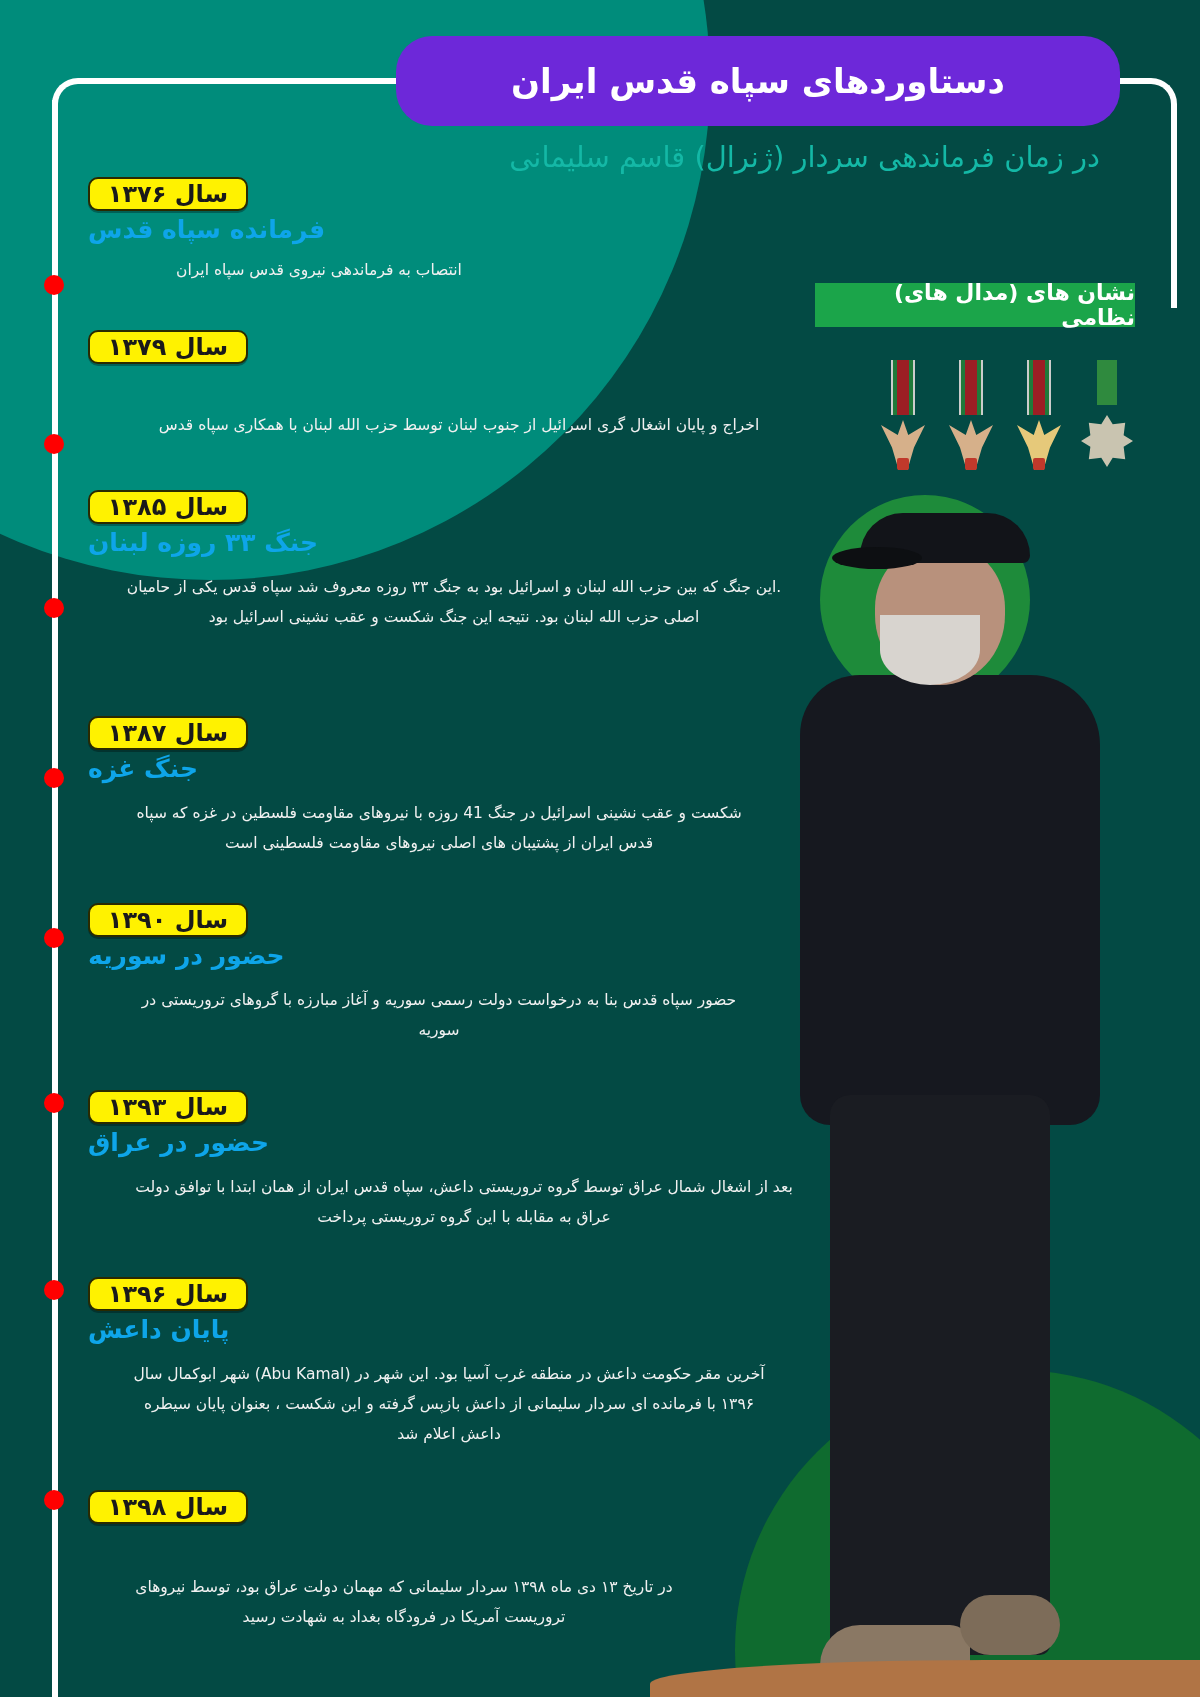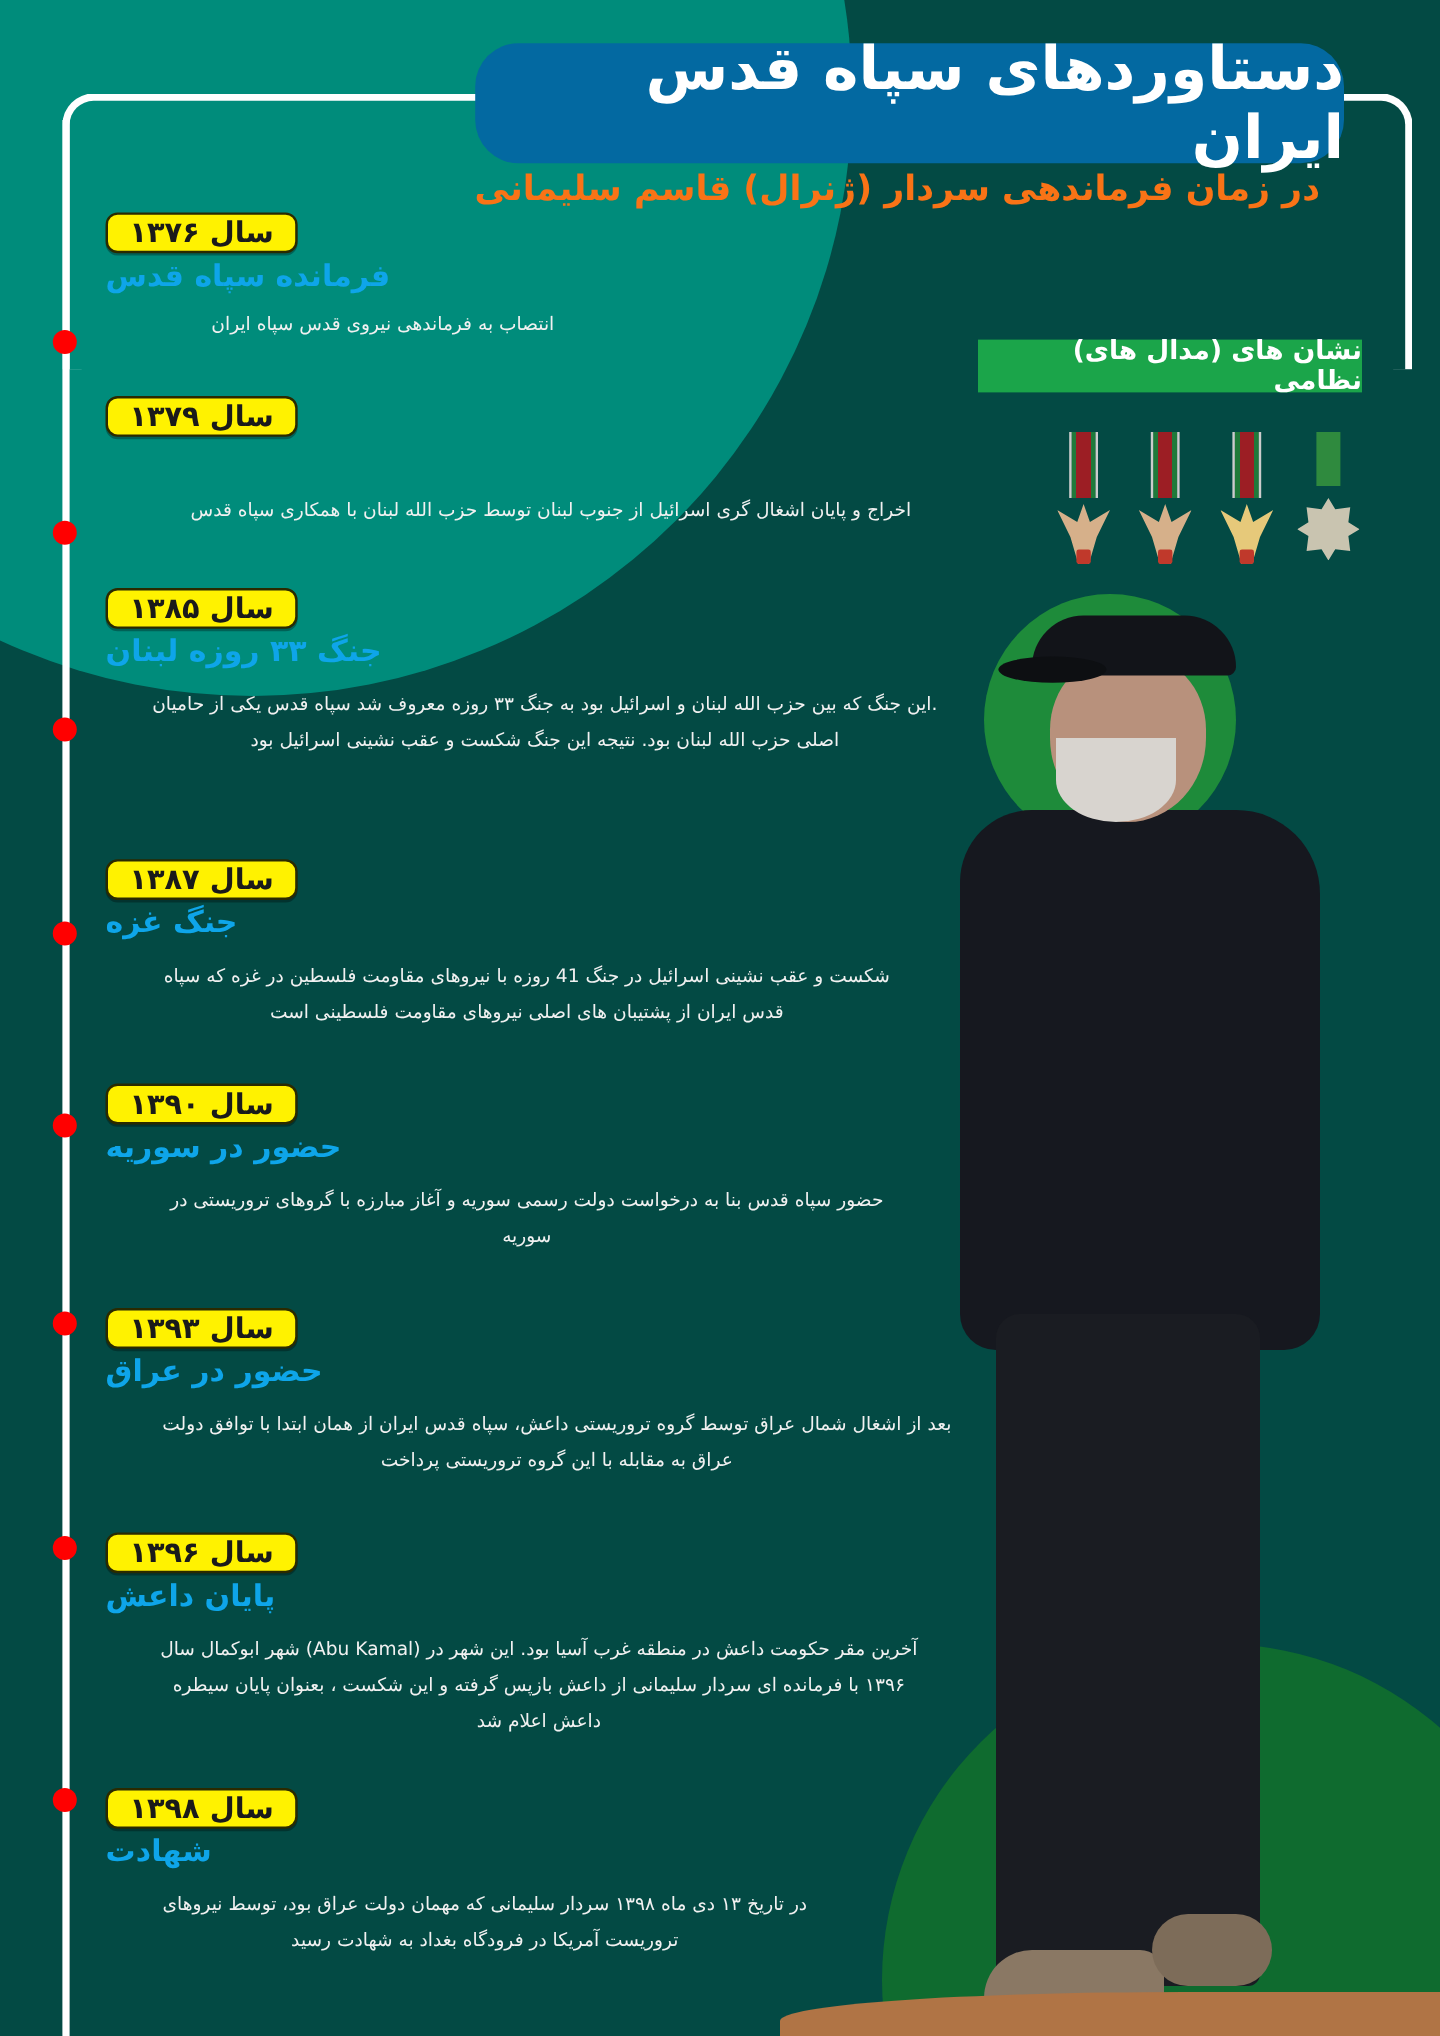--- a/index.html
+++ b/index.html
@@ -37,11 +37,11 @@
     background: #fff;
   }
   .title-pill {
-    position: absolute; left: 396px; top: 36px; width: 724px; height: 100px;
-    background: #0369a1; border-radius: 36px;
+    position: absolute; left: 396px; top: 36px; width: 724px; height: 90px;
+    background: #6d28d9; border-radius: 36px;
     display: flex; align-items: center; justify-content: center;
     font-family: "DejaVu Sans", sans-serif; font-weight: bold;
-    font-size: 50px; color: #fff;
+    font-size: 34px; color: #fff;
   }
   .subtitle {
     position: absolute; right: 100px; top: 140px;

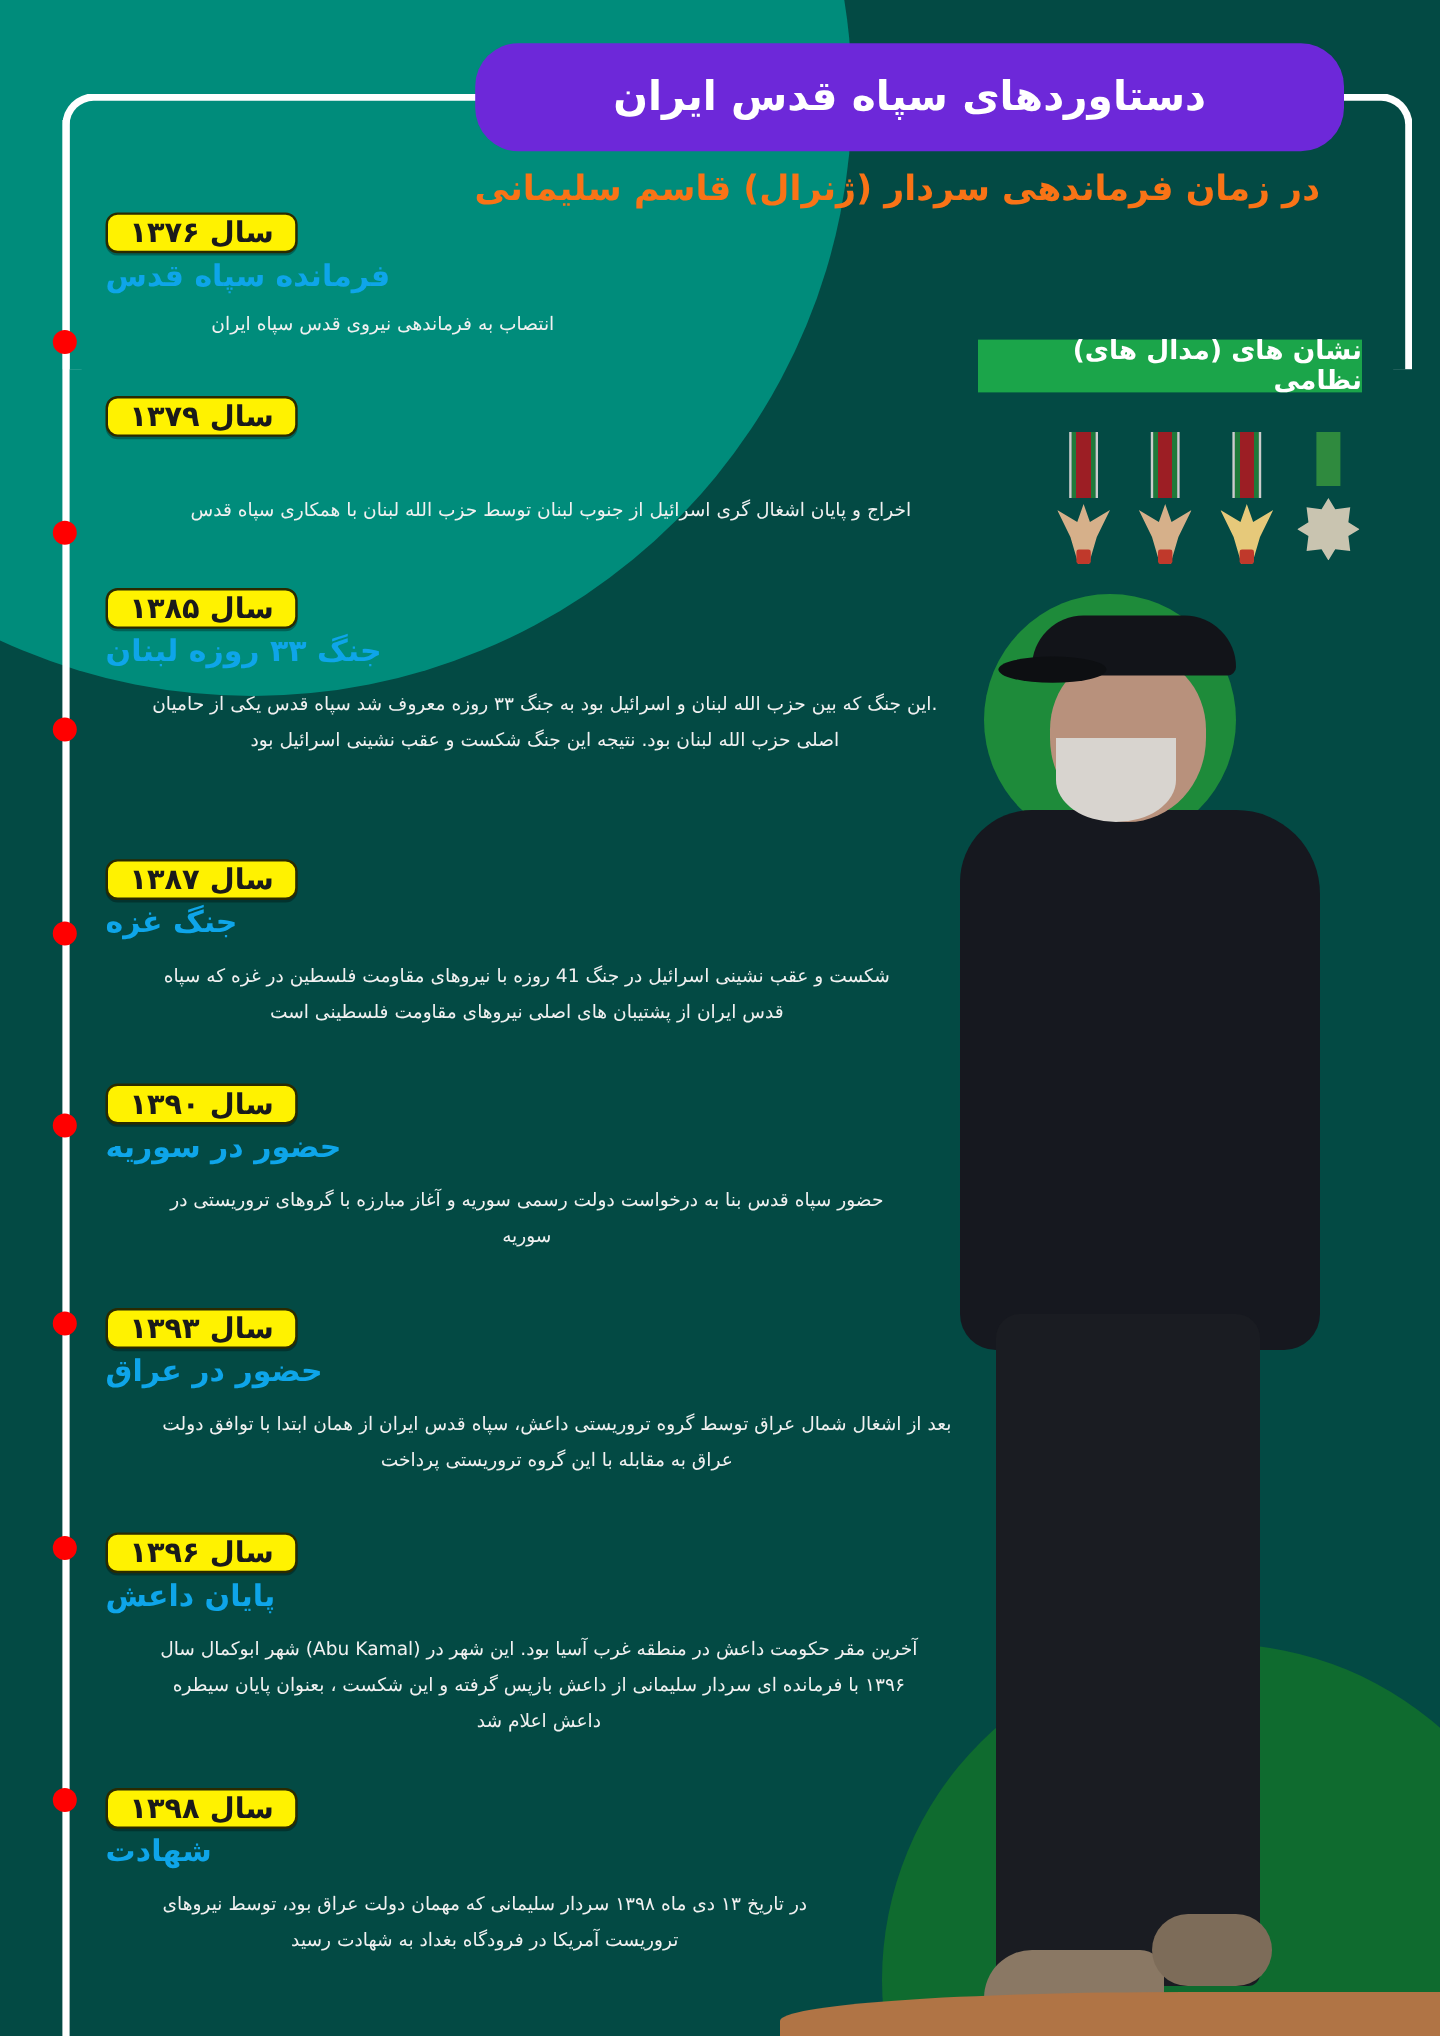--- a/index.html
+++ b/index.html
@@ -45,7 +45,7 @@
   }
   .subtitle {
     position: absolute; right: 100px; top: 140px;
-    font-size: 29px; font-weight: bold; color: #f97316;
+    font-size: 29px; font-weight: normal; color: #14b8a6;
   }
   .medals-pill {
     position: absolute; left: 815px; top: 283px; width: 320px; height: 44px;

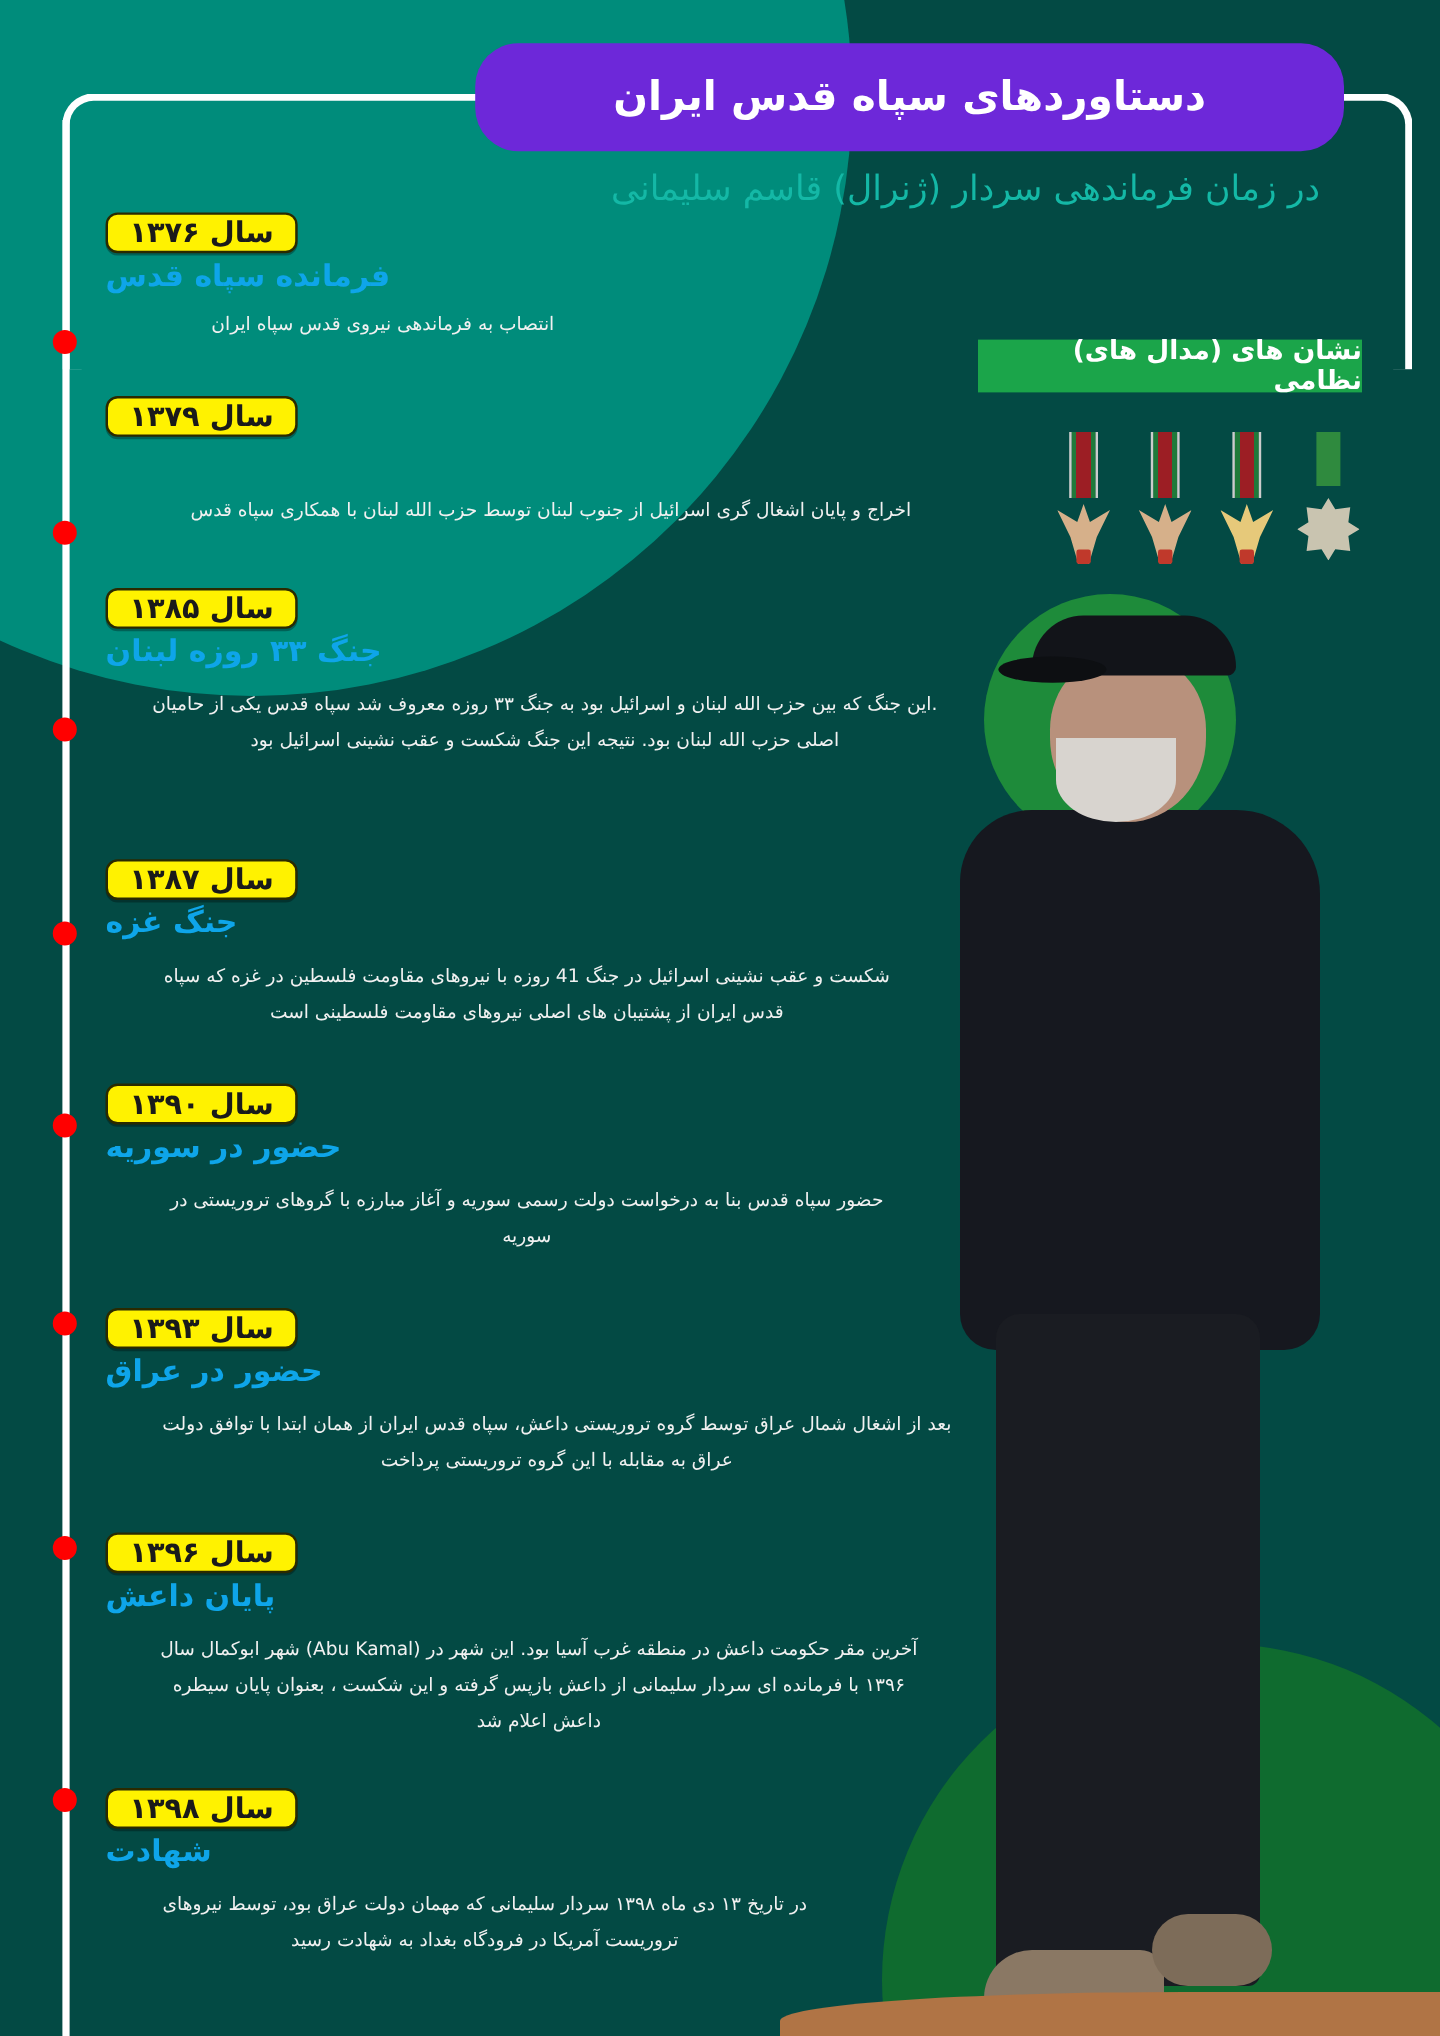--- a/index.html
+++ b/index.html
@@ -212,7 +212,6 @@
 
 <div class="event" style="top:1490px; height:160px">
   <div class="year-pill">سال ۱۳۹۸</div>
-  <div class="event-title">شهادت</div>
   <div class="event-desc" style="top:82px; width:560px">در تاریخ ۱۳ دی ماه ۱۳۹۸ سردار سلیمانی که مهمان دولت عراق بود، توسط نیروهای تروریست آمریکا در فرودگاه بغداد به شهادت رسید</div>
 </div>
 

